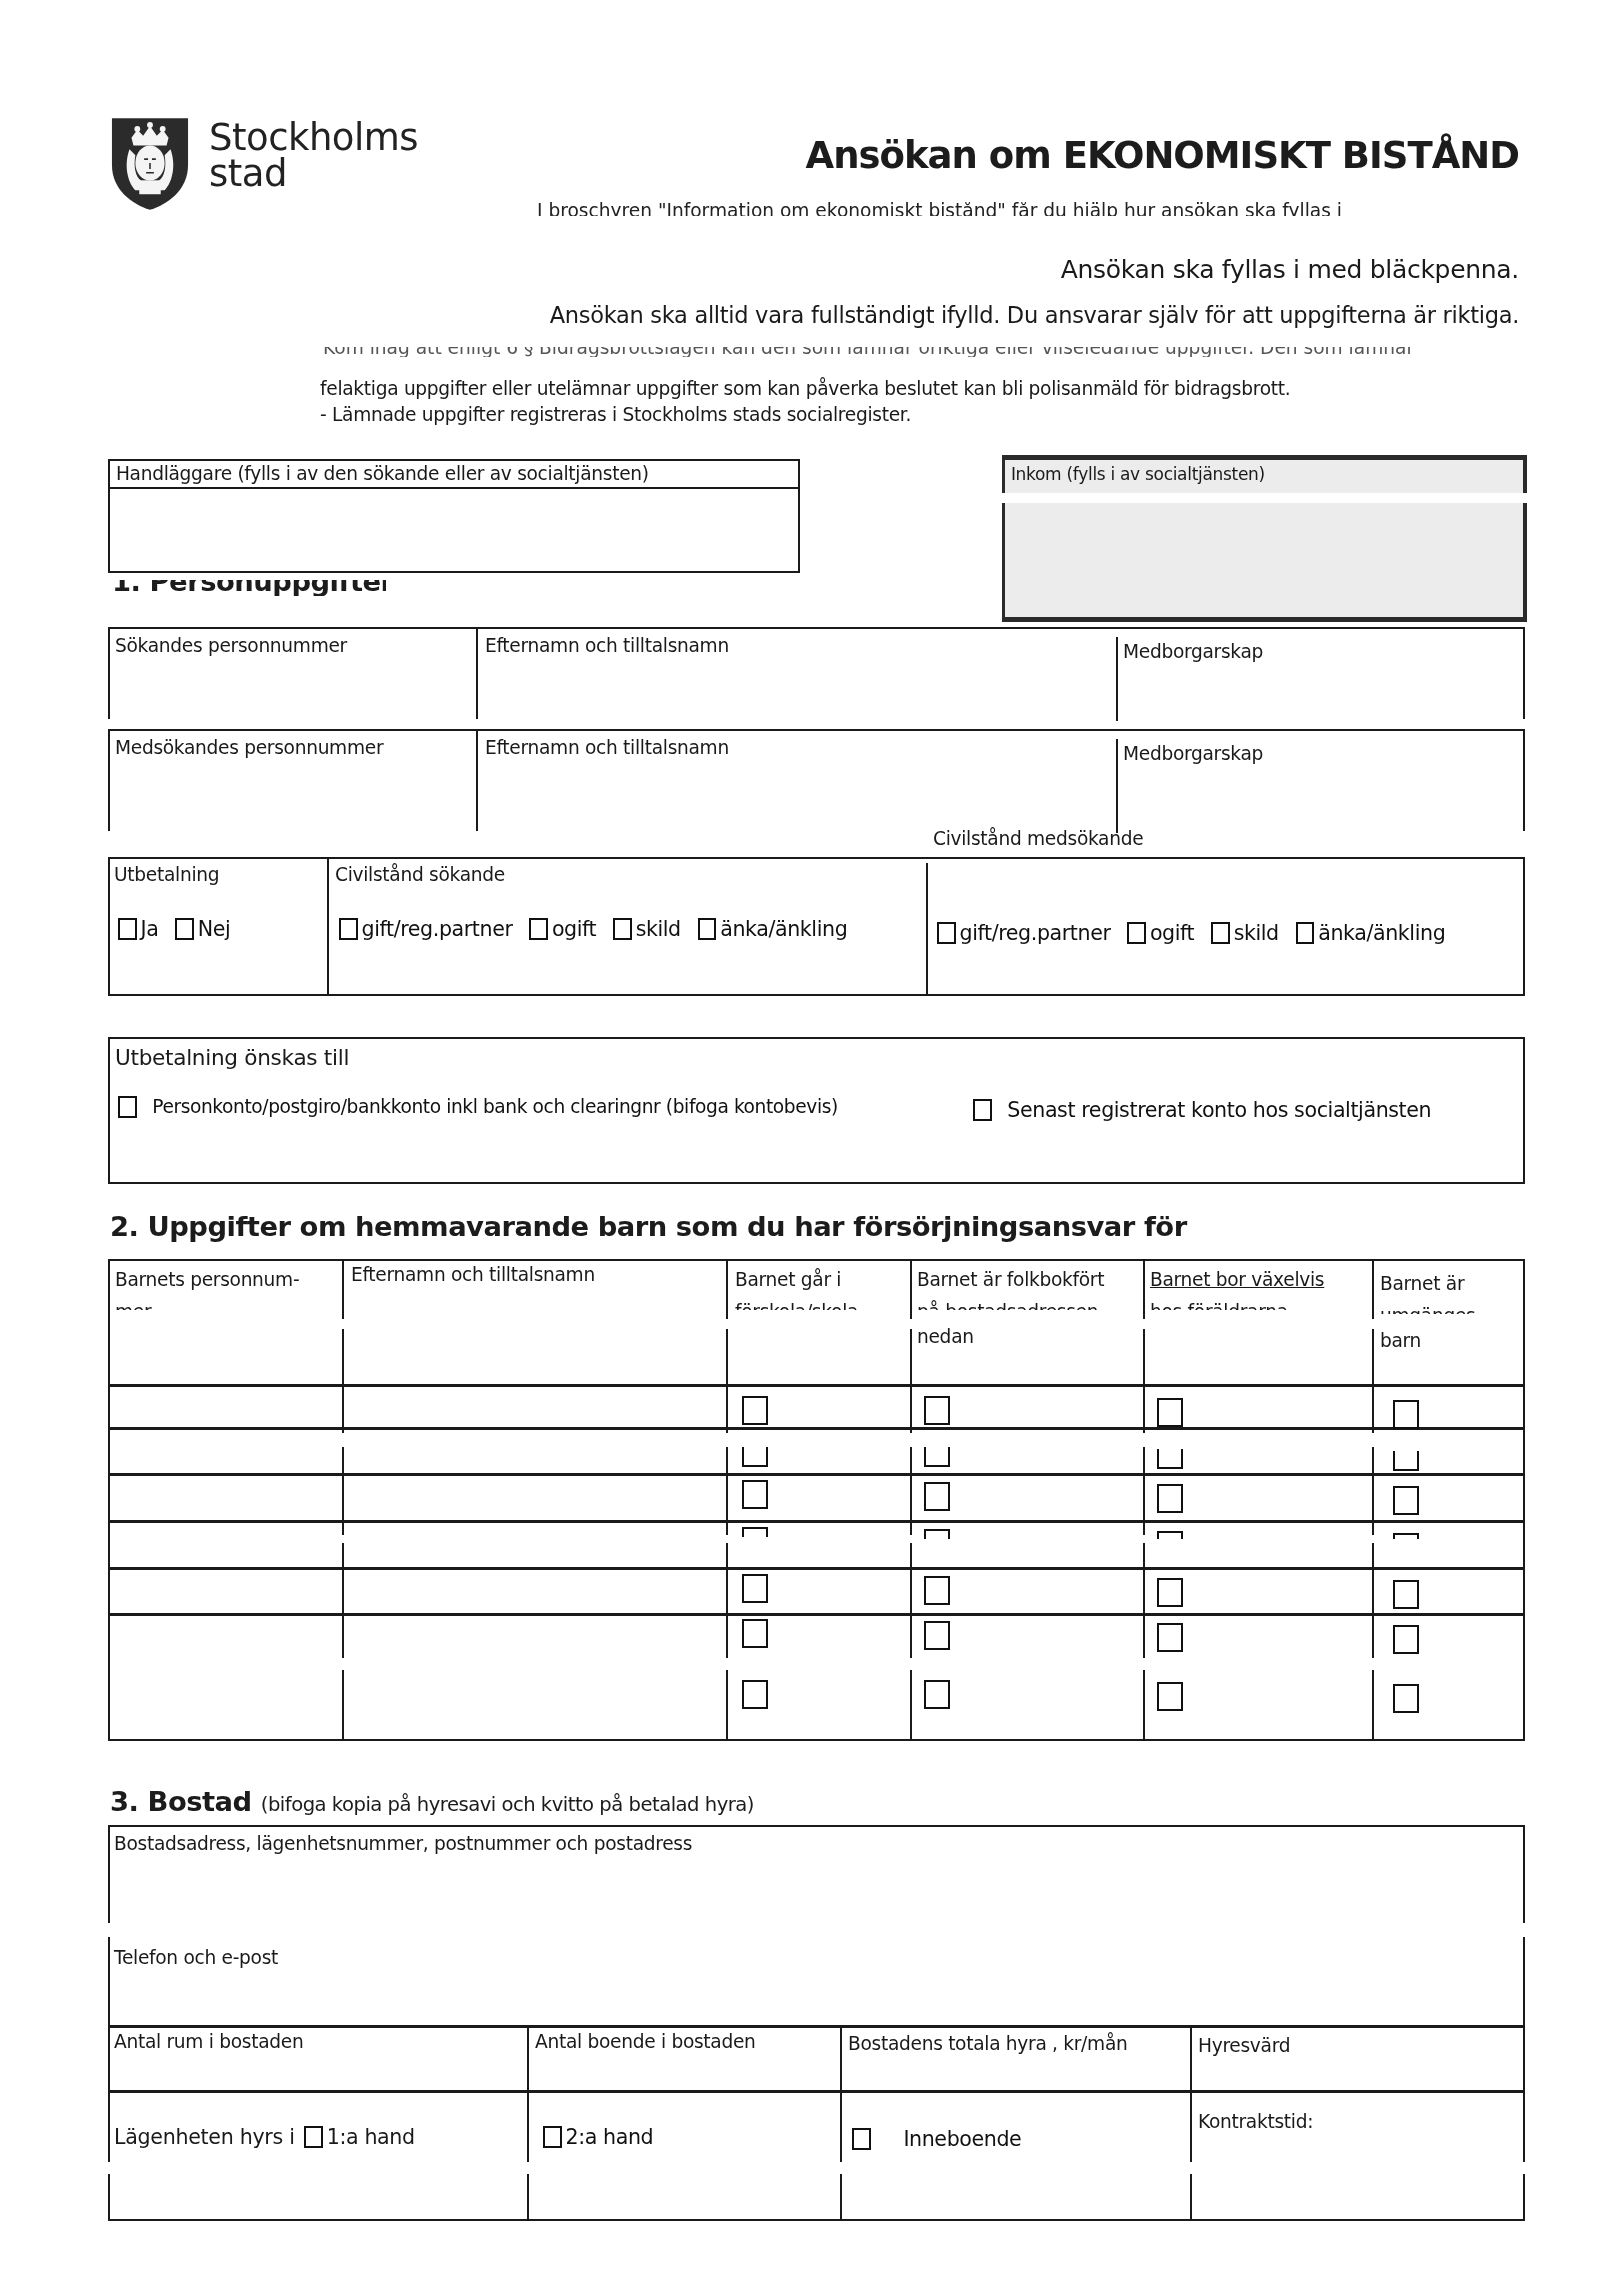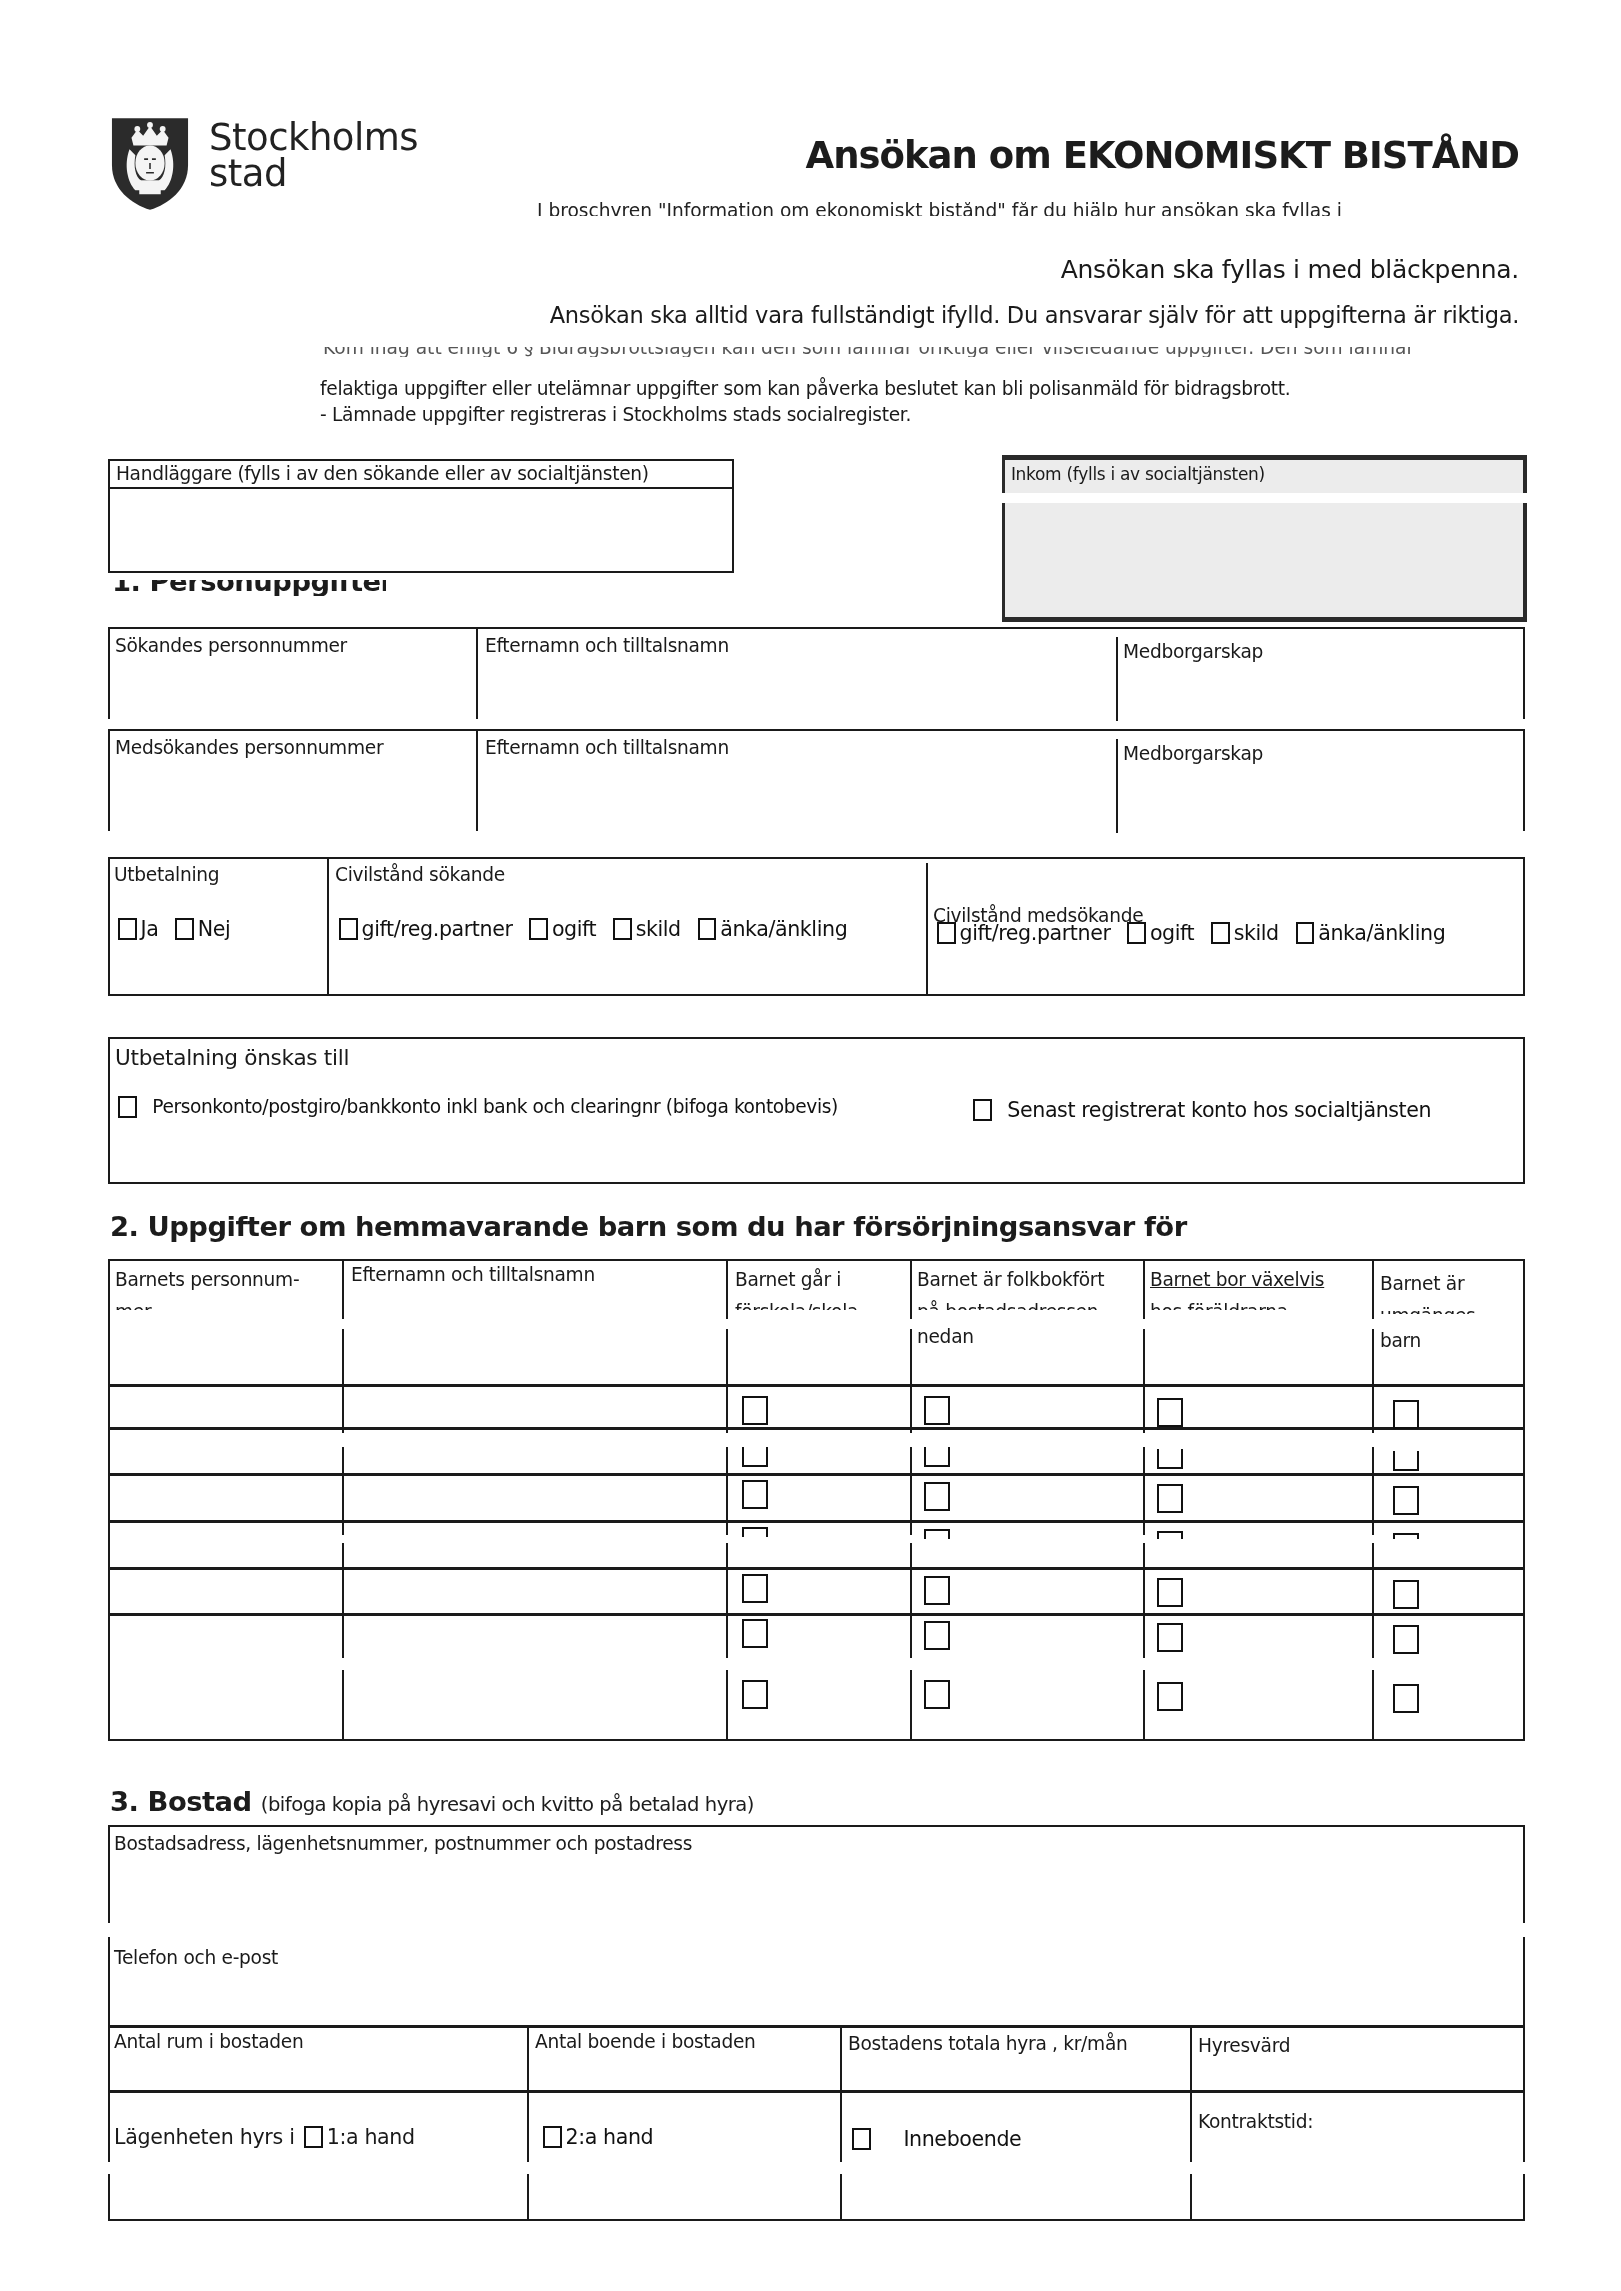--- a/index.html
+++ b/index.html
@@ -66,7 +66,7 @@
 <div class="note" style="left:320px; top:378px; font-size:18.6px;">felaktiga uppgifter eller utelämnar uppgifter som kan påverka beslutet kan bli polisanmäld för bidragsbrott.</div>
 <div class="note" style="left:320px; top:404px; font-size:18.6px;">- Lämnade uppgifter registreras i Stockholms stads socialregister.</div>
 
-<div class="box" style="left:108px; top:459px; width:626px; height:114px;">
+<div class="box" style="left:108px; top:459px; width:692px; height:114px;">
   <div class="lbl" style="position:absolute; left:5.9px; top:2px;">Handläggare (fylls i av den sökande eller av socialtjänsten)</div>
   <div style="position:absolute; left:0; right:0; top:25.5px; height:2px; background:#1a1a1a;"></div>
 </div>

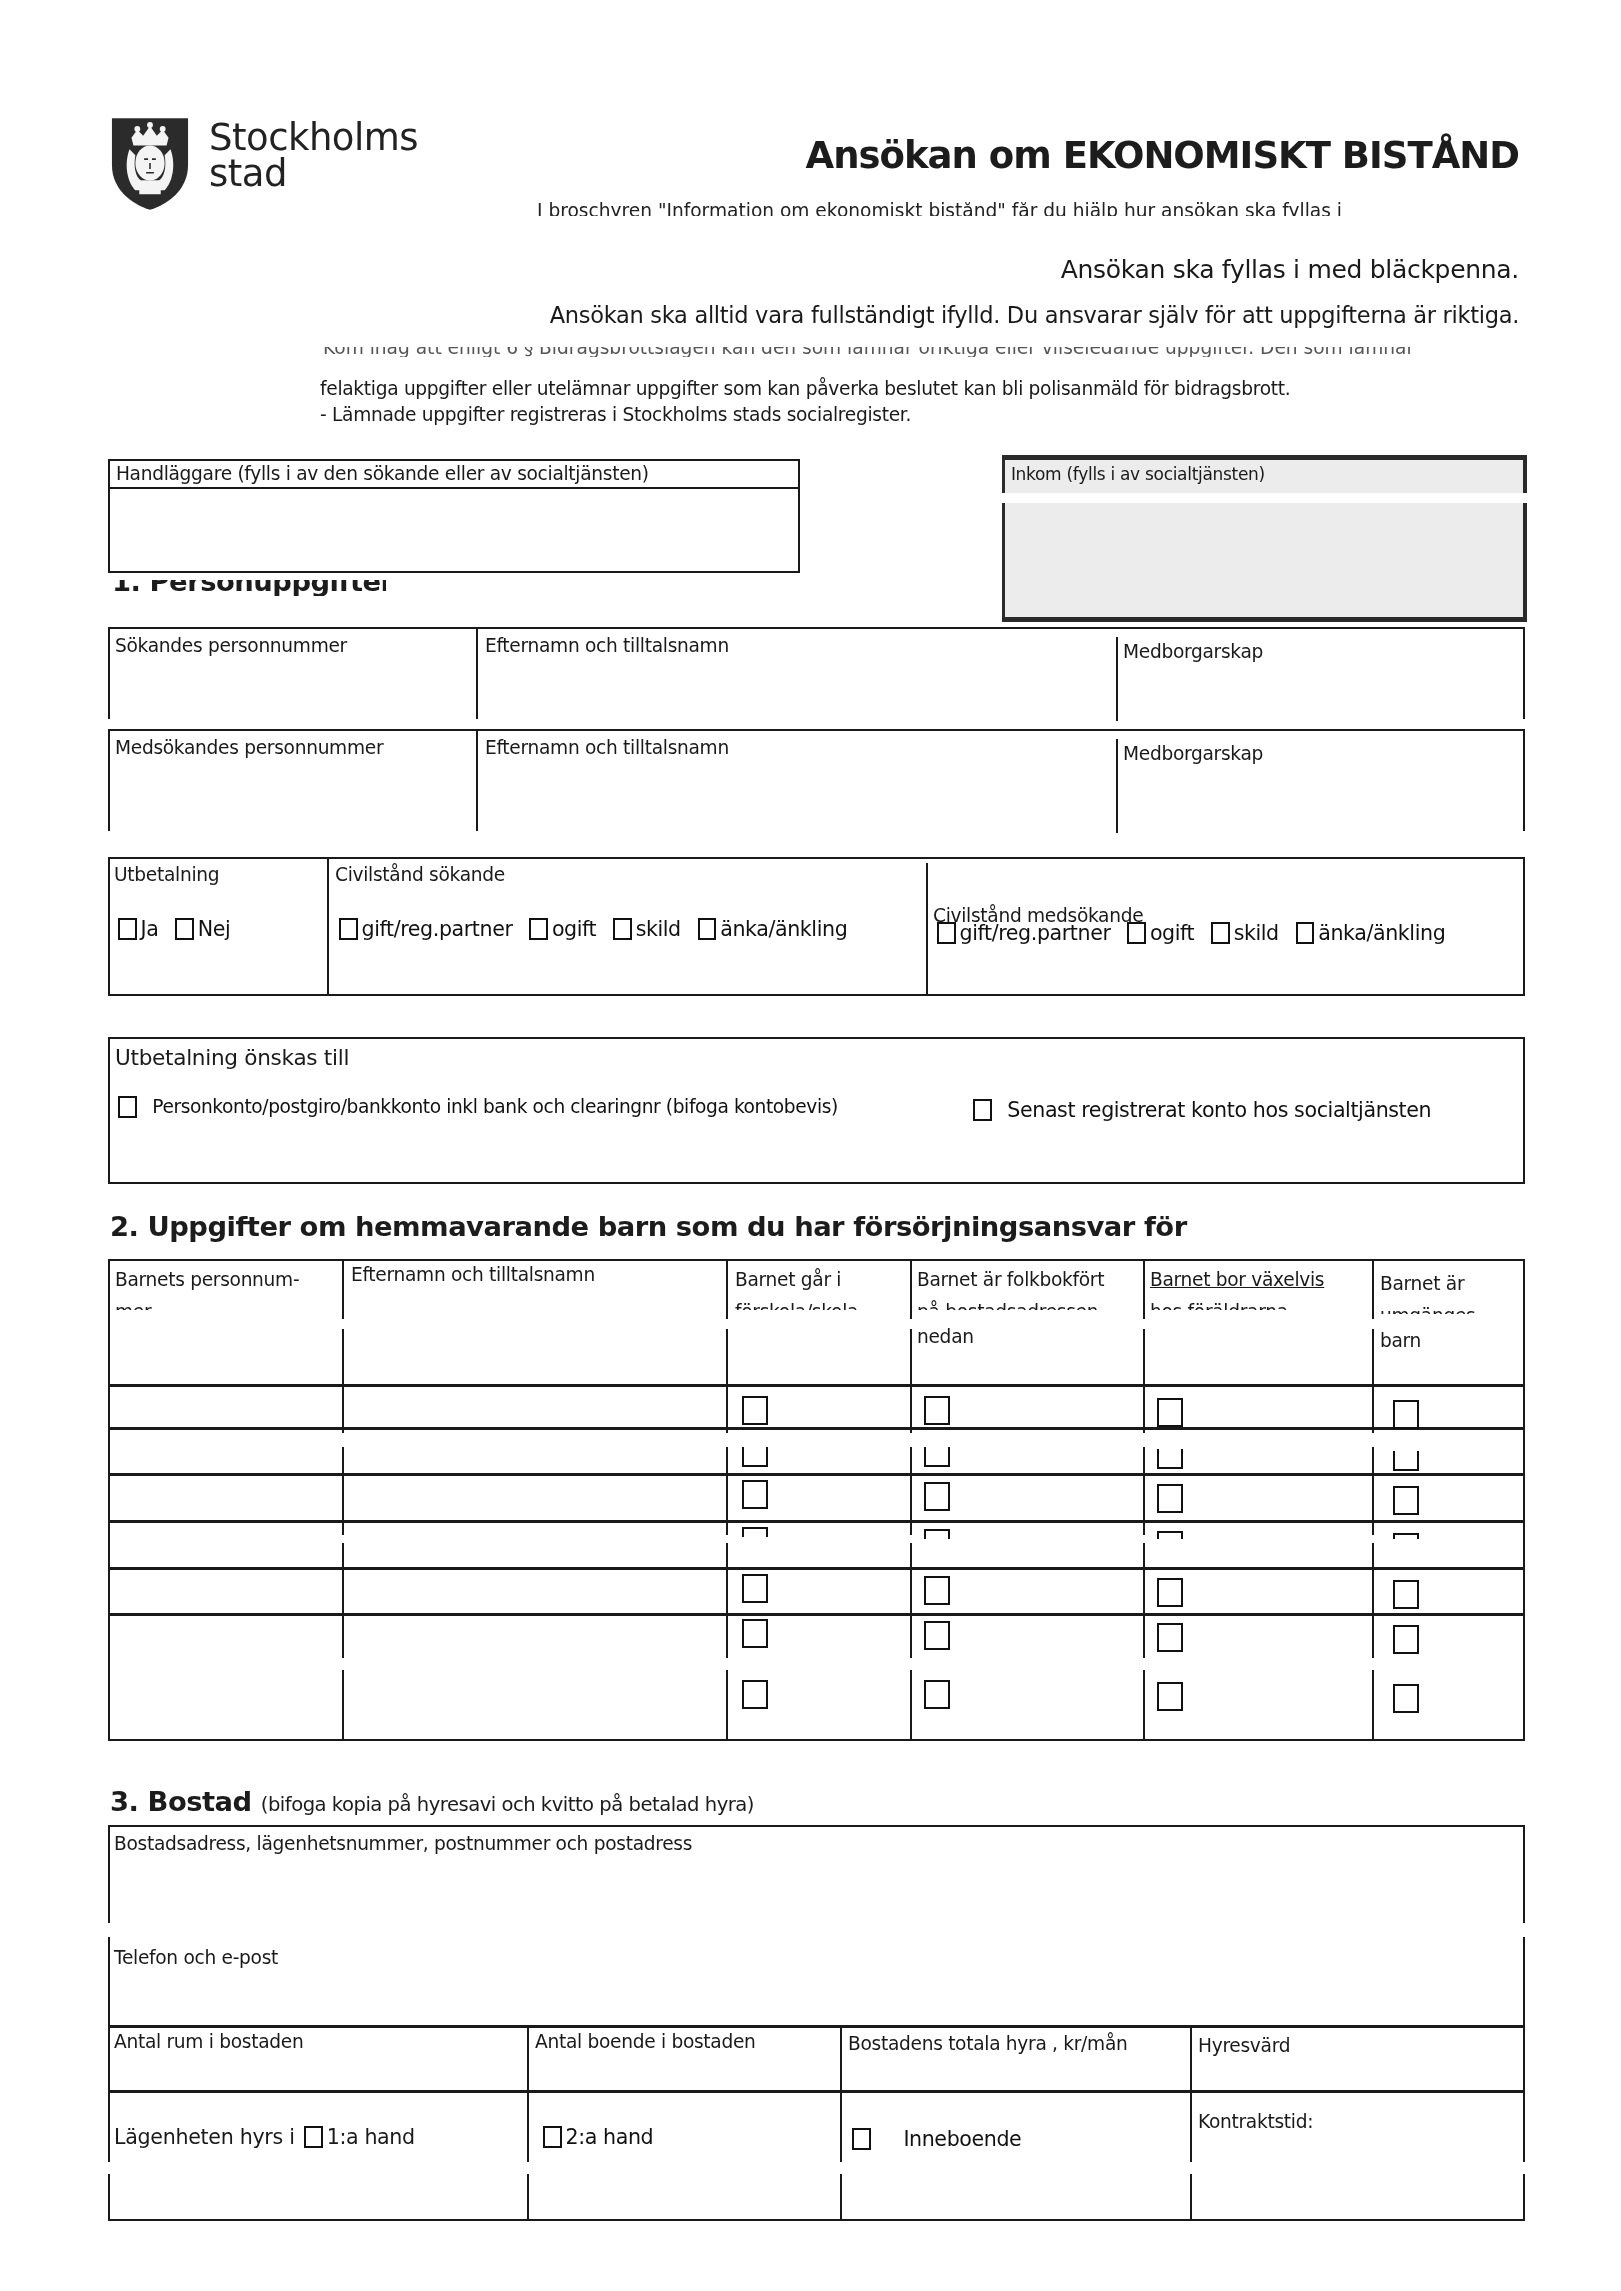--- a/index.html
+++ b/index.html
@@ -105,7 +105,7 @@
 <div class="vline" style="left:926px; top:863px; height:133px;"></div>
 <div class="lbl abs" style="left:114px; top:864px;">Utbetalning</div>
 <div class="lbl abs" style="left:335px; top:864px;">Civilstånd sökande</div>
-<div class="lbl abs" style="left:933px; top:905px;">Civilstånd medsökande</div>
+<div class="lbl abs" style="left:933px; top:828px;">Civilstånd medsökande</div>
 
 <div class="abs" style="left:118px; top:917px;">
   <label class="opt">

